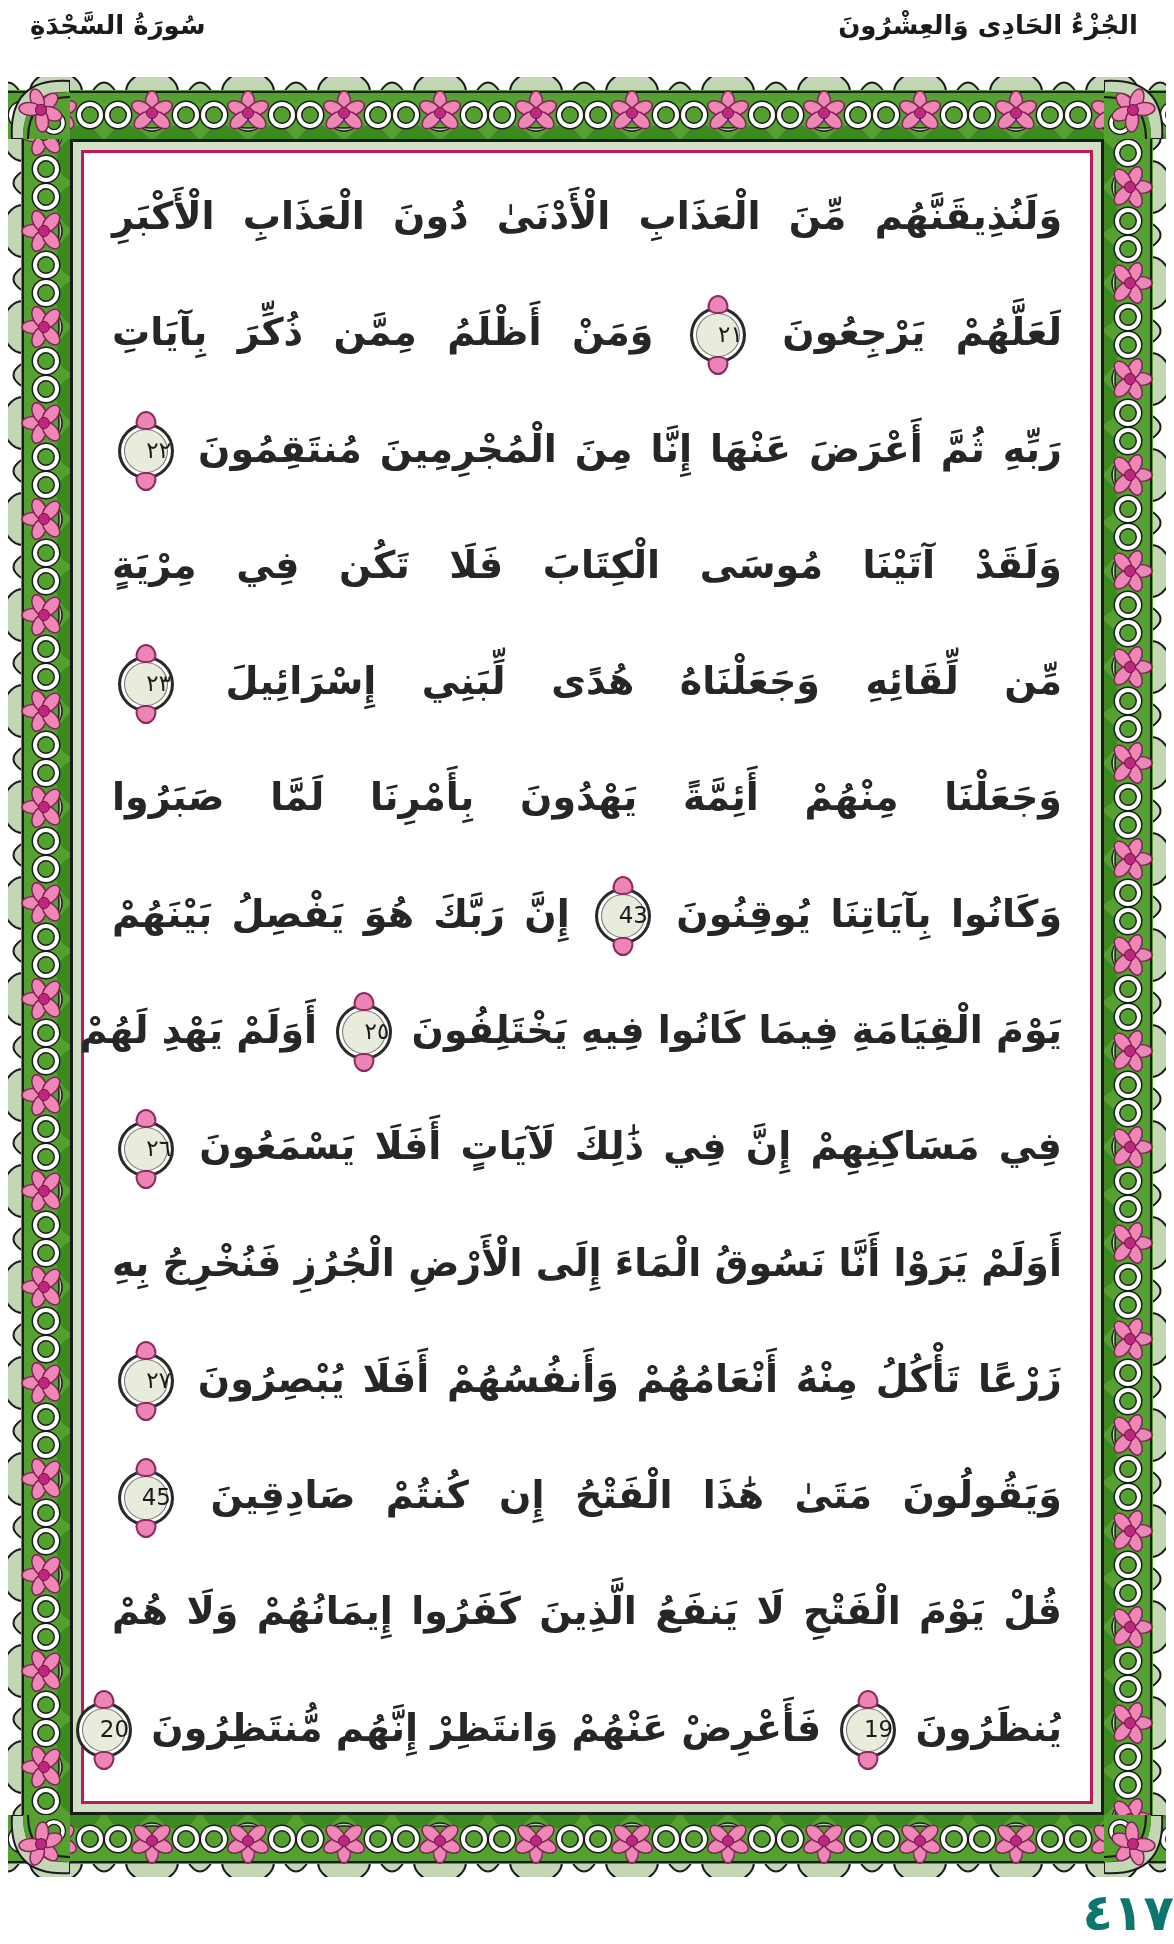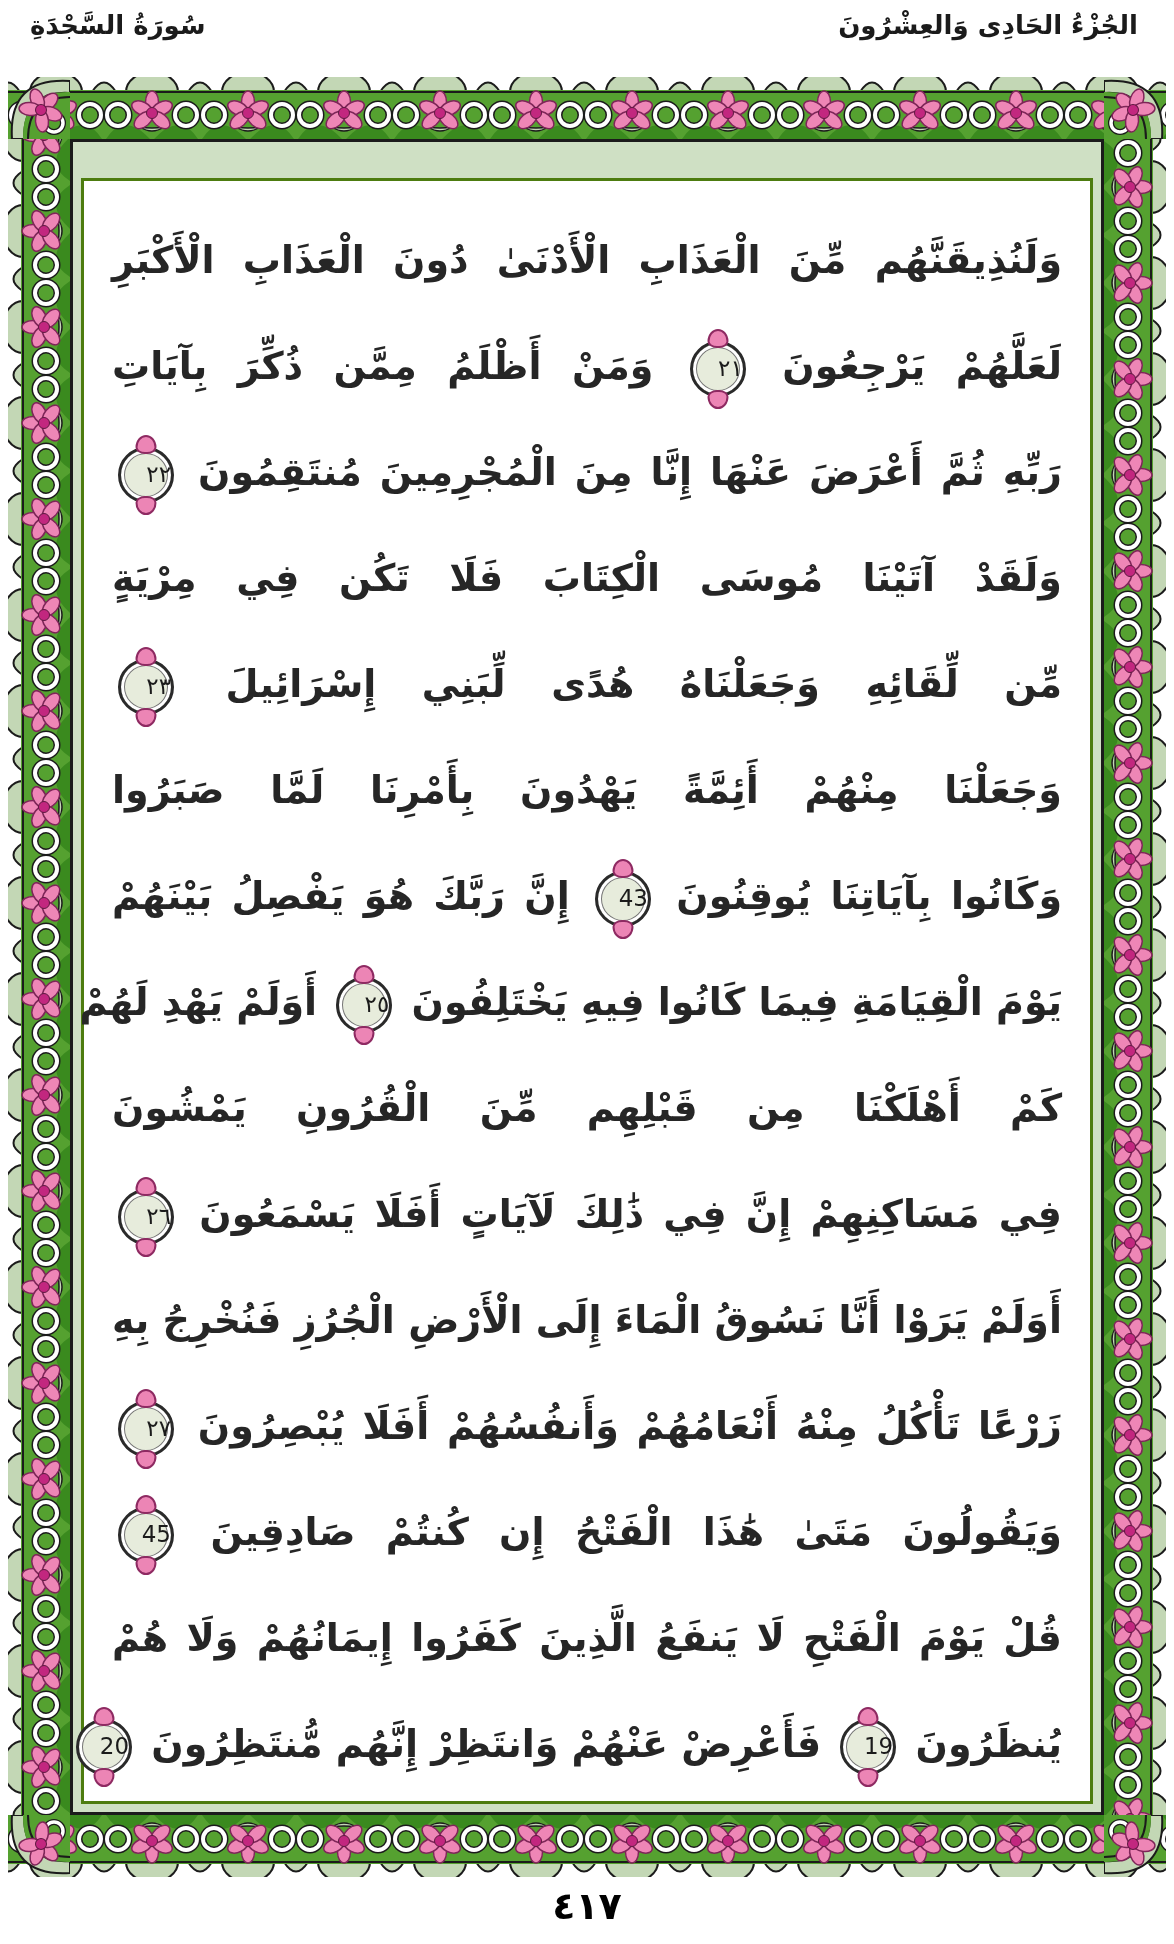--- a/index.html
+++ b/index.html
@@ -30,9 +30,9 @@
   }
   .panel{
     position:absolute;left:8px;top:8px;right:8px;bottom:8px;
-    border:3px solid #4d7c0f;background:#ffffff;
+    border:3px solid #be185d;background:#ffffff;
     display:flex;flex-direction:column;
-    padding:26px 28px;box-sizing:border-box;margin-top:28px;
+    padding:10px 28px;box-sizing:border-box;
   }
   .line{
     flex:1;direction:rtl;

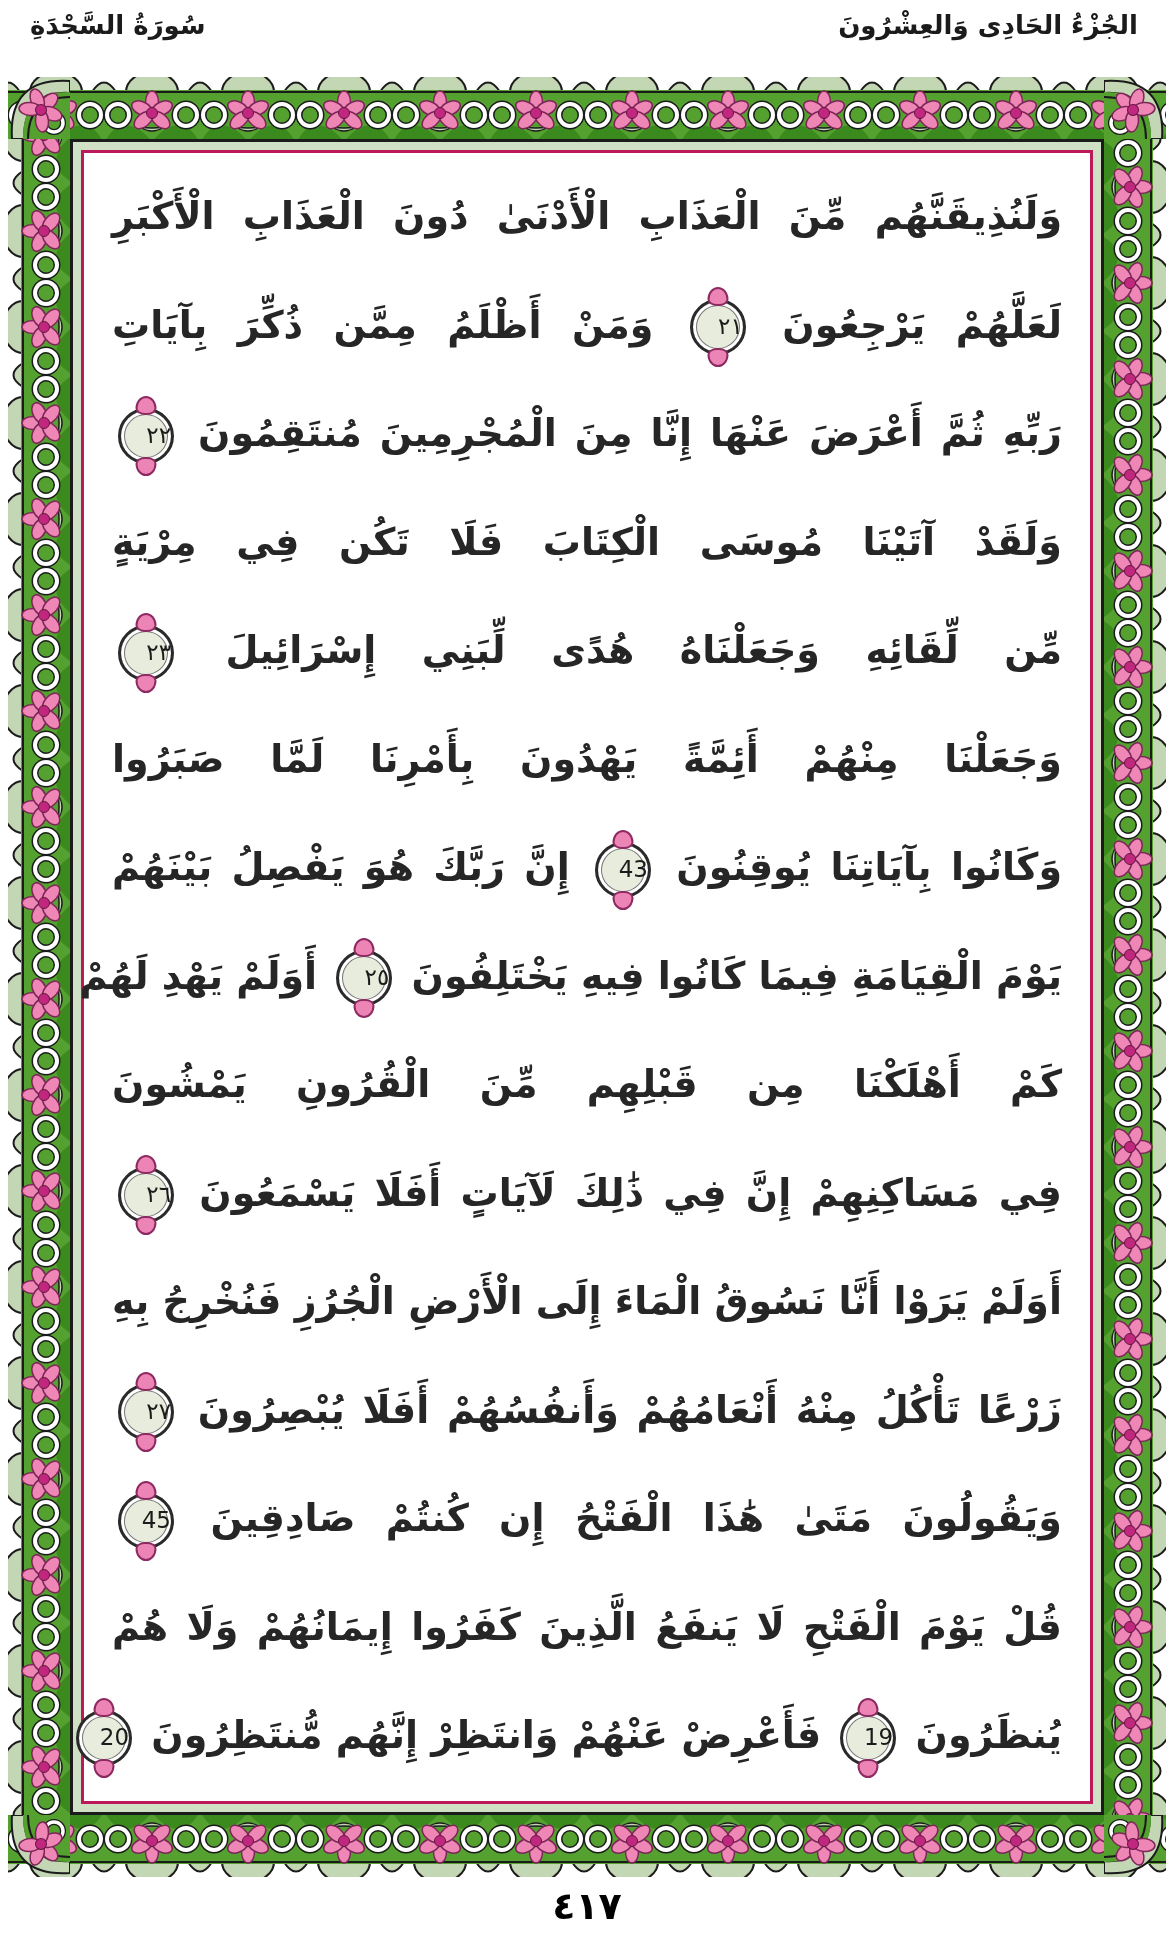--- a/index.html
+++ b/index.html
@@ -252,7 +252,6 @@
           <div class="line"><span>وَجَعَلْنَا مِنْهُمْ أَئِمَّةً يَهْدُونَ بِأَمْرِنَا لَمَّا صَبَرُوا</span></div>
           <div class="line"><span>وَكَانُوا بِآيَاتِنَا يُوقِنُونَ</span> <span class="ayah"><span class="ayah-num">43</span></span> <span>إِنَّ رَبَّكَ هُوَ يَفْصِلُ بَيْنَهُمْ</span></div>
           <div class="line"><span>يَوْمَ الْقِيَامَةِ فِيمَا كَانُوا فِيهِ يَخْتَلِفُونَ</span> <span class="ayah"><span class="ayah-num">٢٥</span></span> <span>أَوَلَمْ يَهْدِ لَهُمْ</span></div>
-          <div class="line"><span>كَمْ أَهْلَكْنَا مِن قَبْلِهِم مِّنَ الْقُرُونِ يَمْشُونَ</span></div>
           <div class="line"><span>فِي مَسَاكِنِهِمْ إِنَّ فِي ذَٰلِكَ لَآيَاتٍ أَفَلَا يَسْمَعُونَ</span> <span class="ayah"><span class="ayah-num">٢٦</span></span></div>
           <div class="line"><span>أَوَلَمْ يَرَوْا أَنَّا نَسُوقُ الْمَاءَ إِلَى الْأَرْضِ الْجُرُزِ فَنُخْرِجُ بِهِ</span></div>
           <div class="line"><span>زَرْعًا تَأْكُلُ مِنْهُ أَنْعَامُهُمْ وَأَنفُسُهُمْ أَفَلَا يُبْصِرُونَ</span> <span class="ayah"><span class="ayah-num">٢٧</span></span></div>

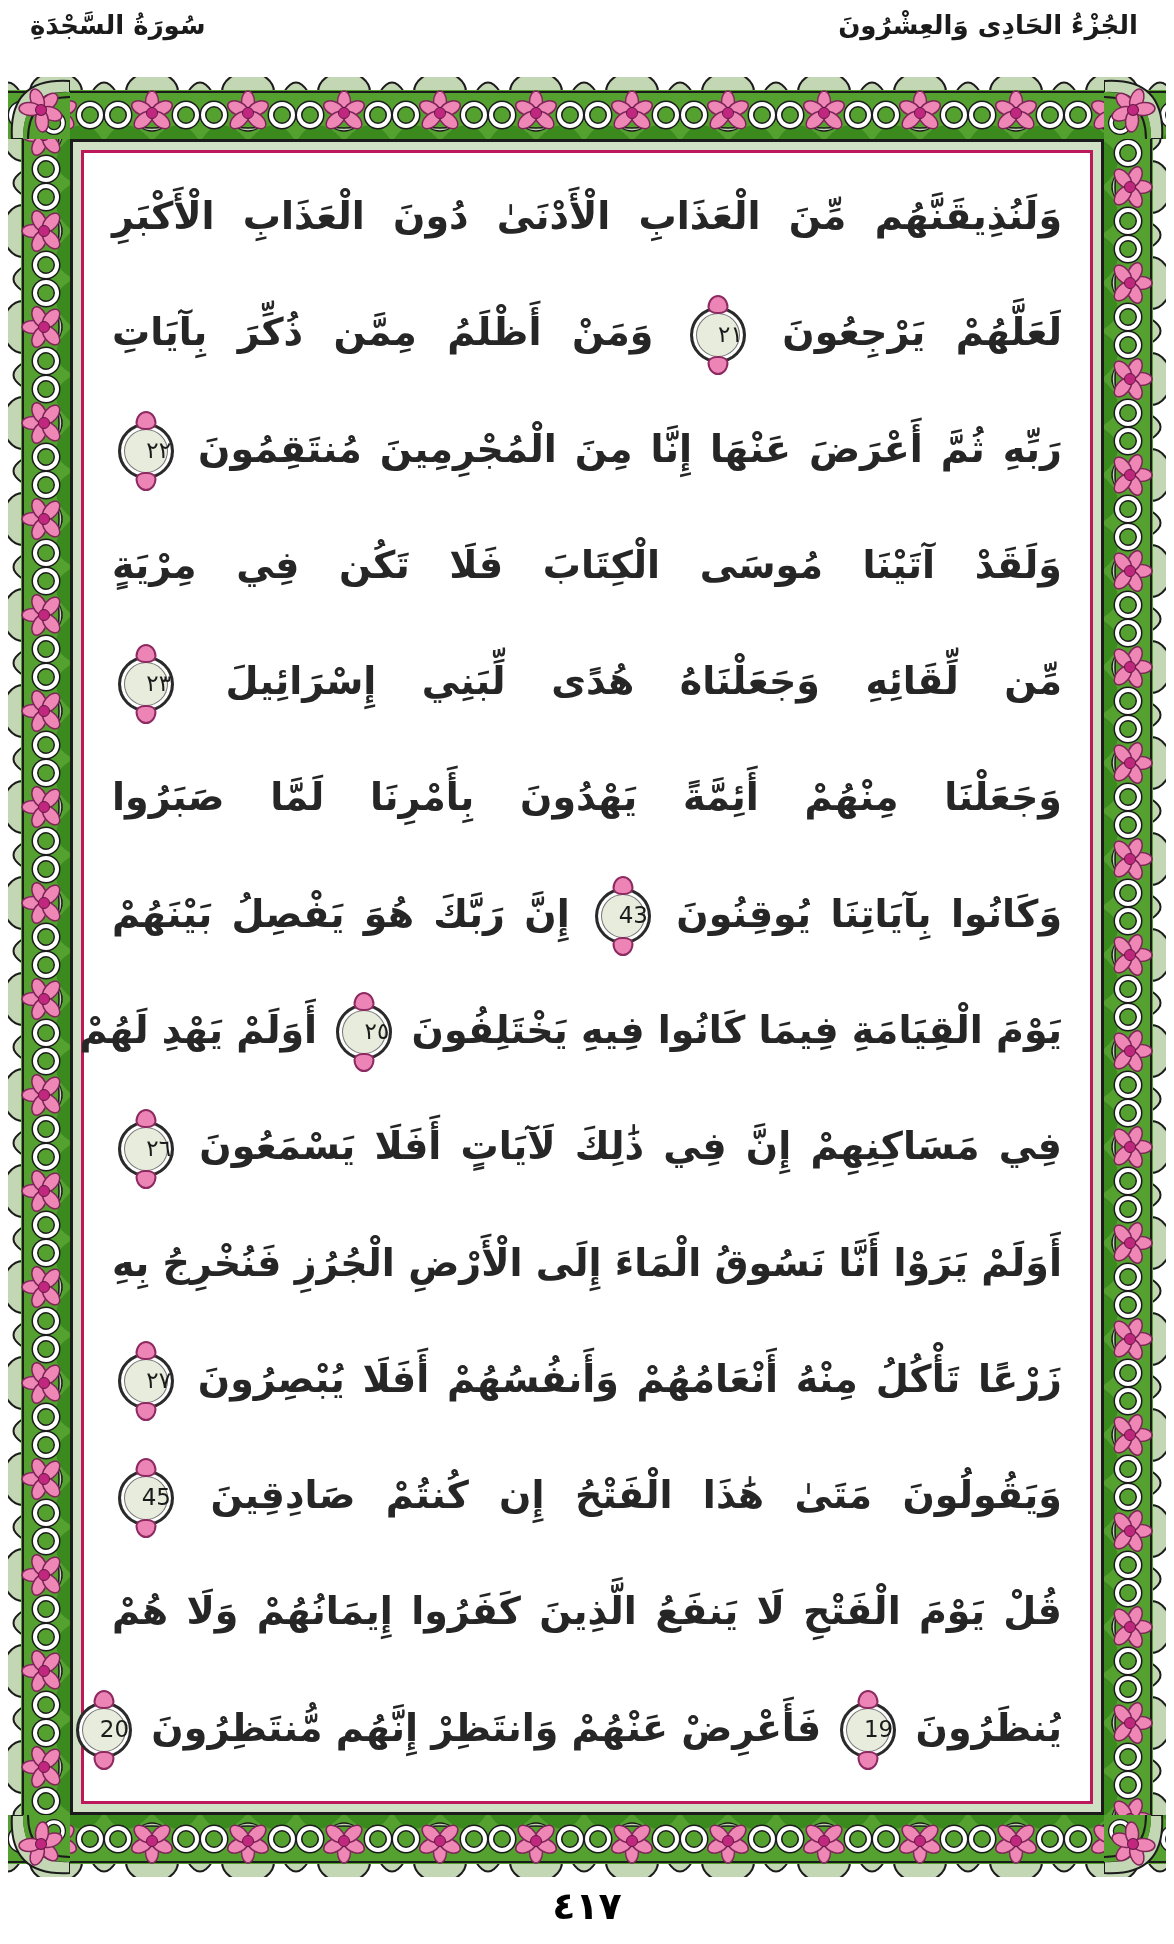--- a/index.html
+++ b/index.html
@@ -63,7 +63,7 @@
   
   .page-number{
     position:absolute;left:0;top:1884px;width:100%;
-    text-align:center;font-size:38px;font-weight:bold;color:#000000;
+    text-align:right;font-size:50px;font-weight:bold;color:#0f766e;
   }
 </style>
 </head>

